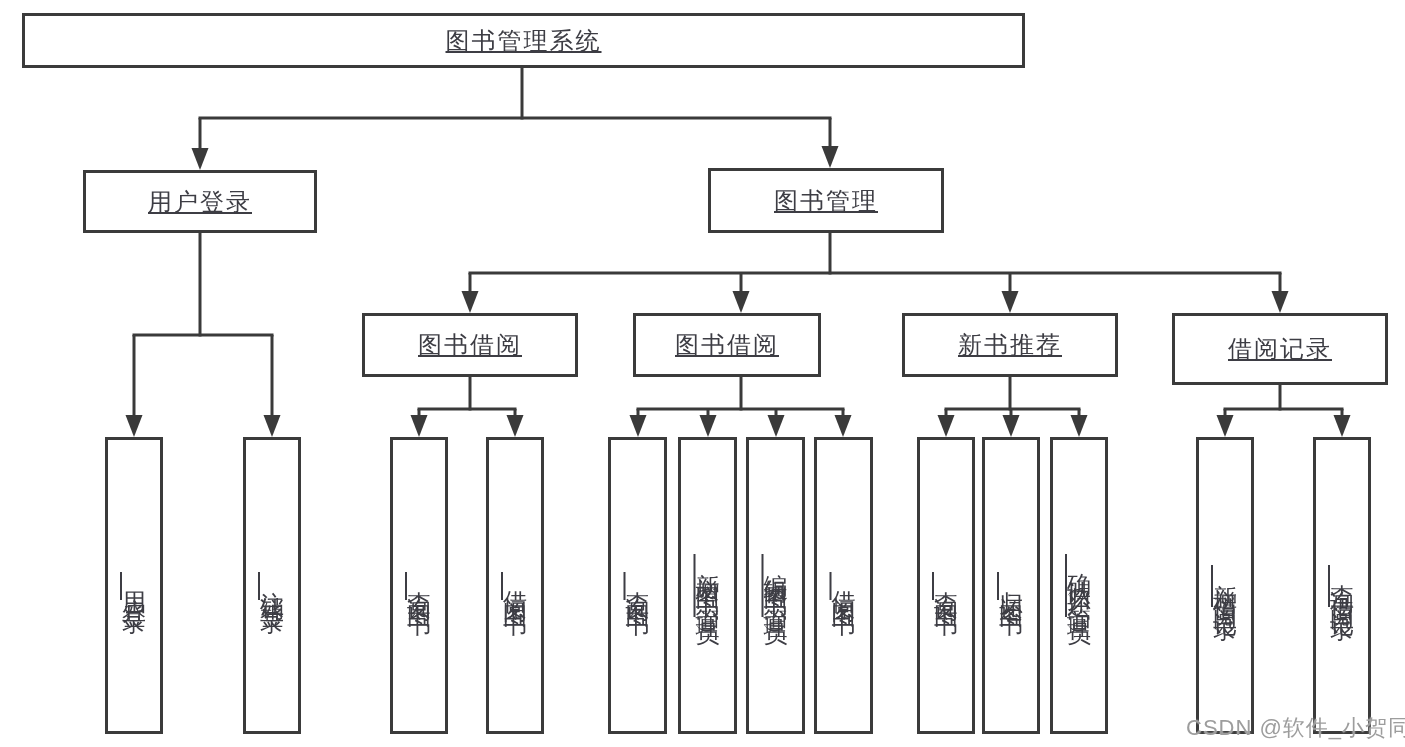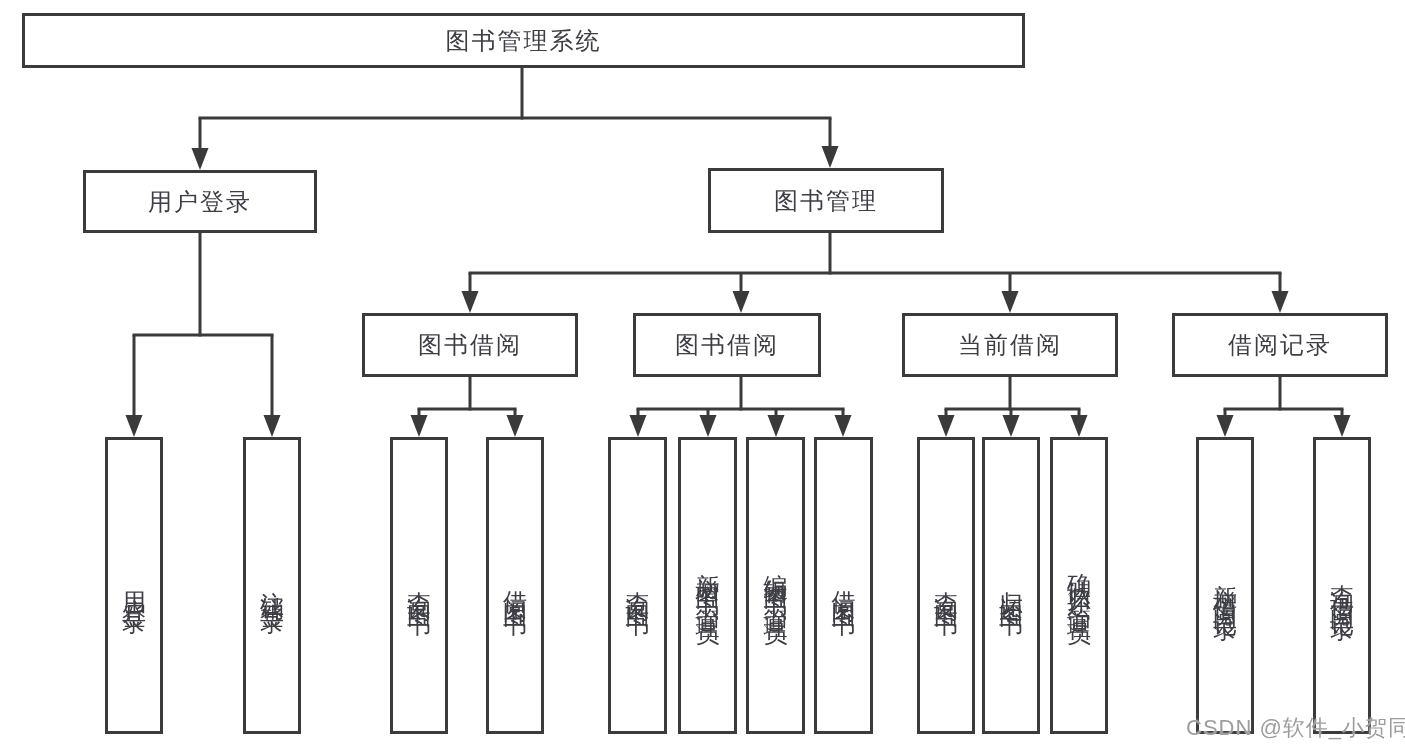--- a/index.html
+++ b/index.html
@@ -24,7 +24,7 @@
     box-sizing:border-box;
     background:var(--background);
     border:3px solid var(--box-border);
-    display:flex;align-items:center;justify-content:center;
+    display:flex;align-items:center;justify-content:center;text-decoration:underline;
   }
   .node .htext{
     font-size:24px;

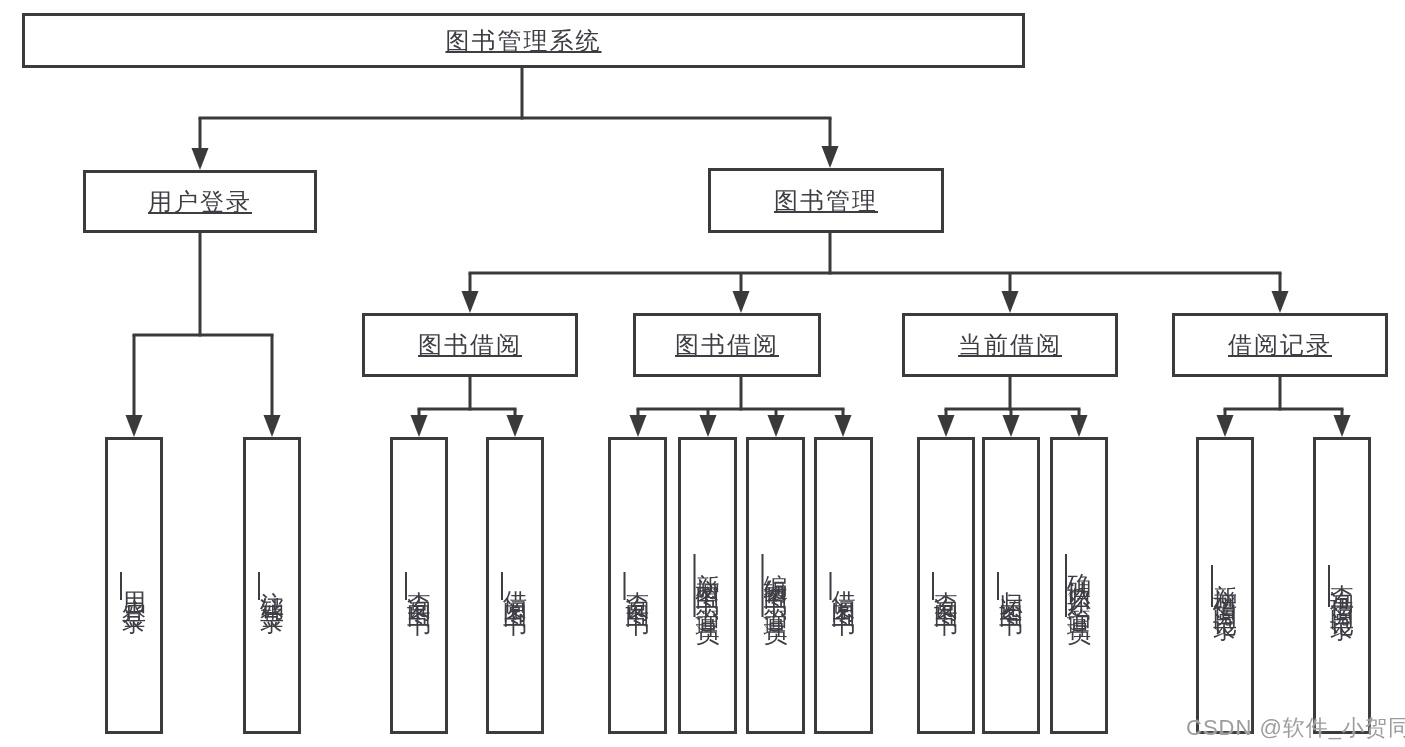--- a/index.html
+++ b/index.html
@@ -139,7 +139,7 @@
     <span class="htext">图书借阅</span>
   </div>
   <div class="node" style="left:902px;top:313px;width:216px;height:64px">
-    <span class="htext">当前借阅</span>
+    <span class="htext">新书推荐</span>
   </div>
   <div class="node" style="left:1172px;top:313px;width:216px;height:64px">
     <span class="htext">借阅记录</span>

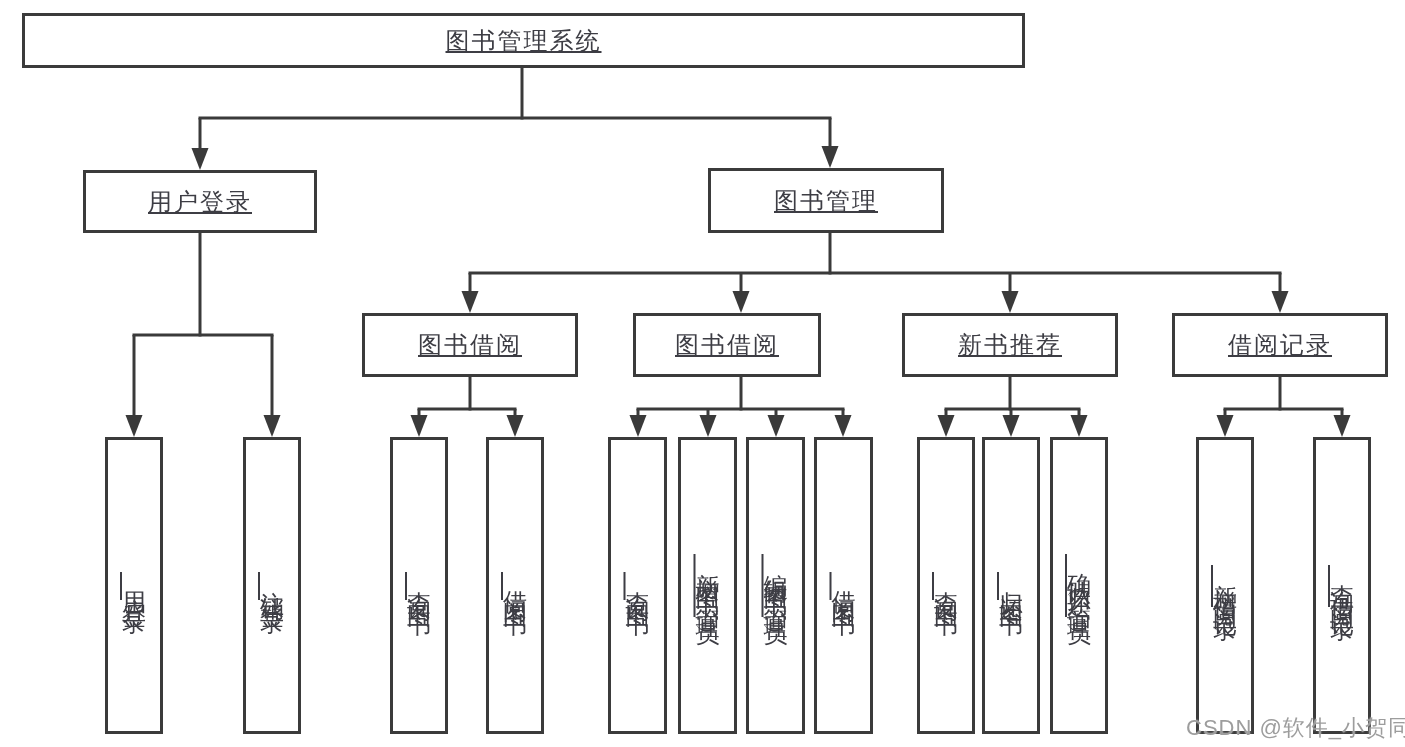--- a/index.html
+++ b/index.html
@@ -141,7 +141,7 @@
   <div class="node" style="left:902px;top:313px;width:216px;height:64px">
     <span class="htext">新书推荐</span>
   </div>
-  <div class="node" style="left:1172px;top:313px;width:216px;height:64px">
+  <div class="node" style="left:1172px;top:313px;width:216px;height:72px">
     <span class="htext">借阅记录</span>
   </div>
 

